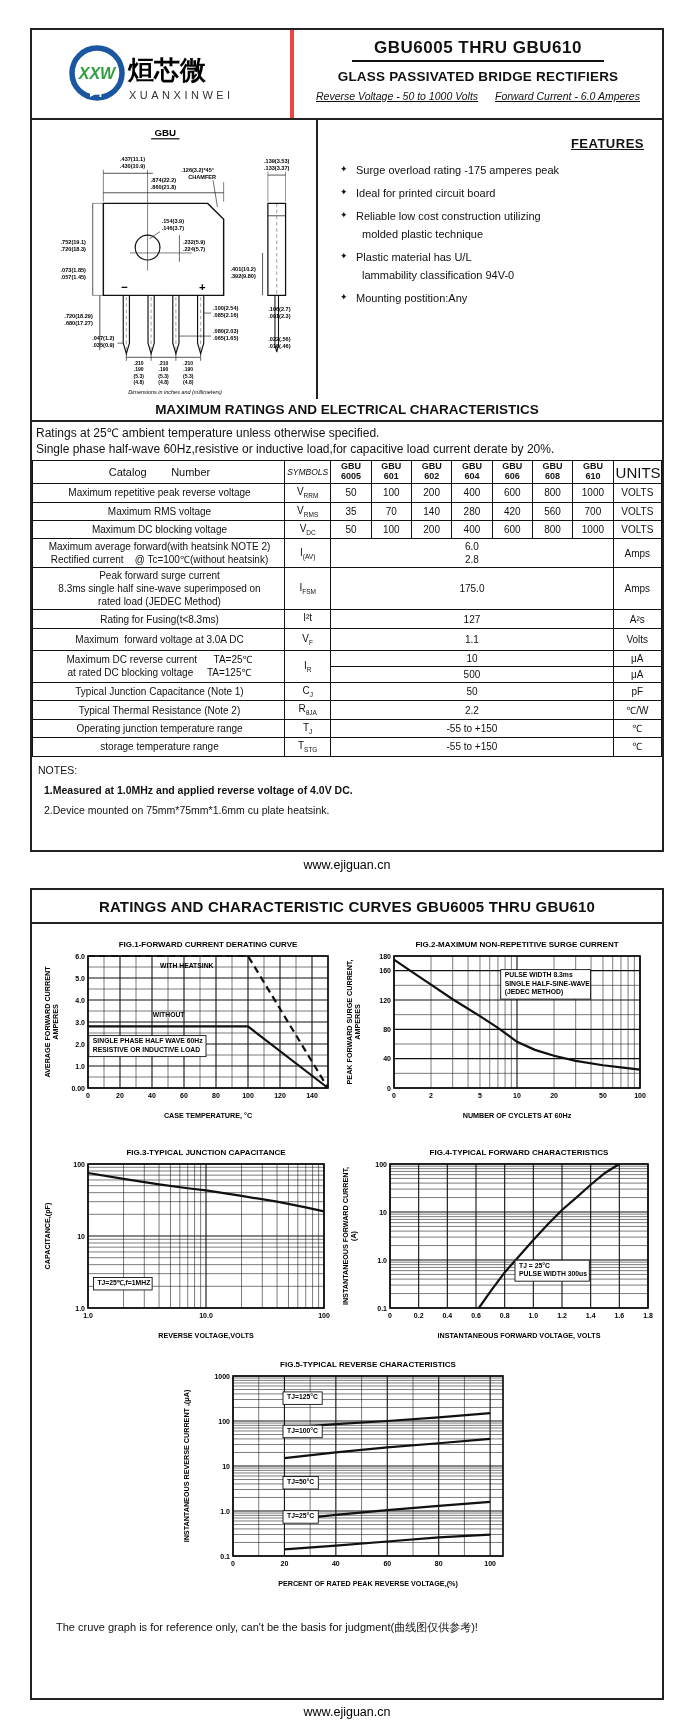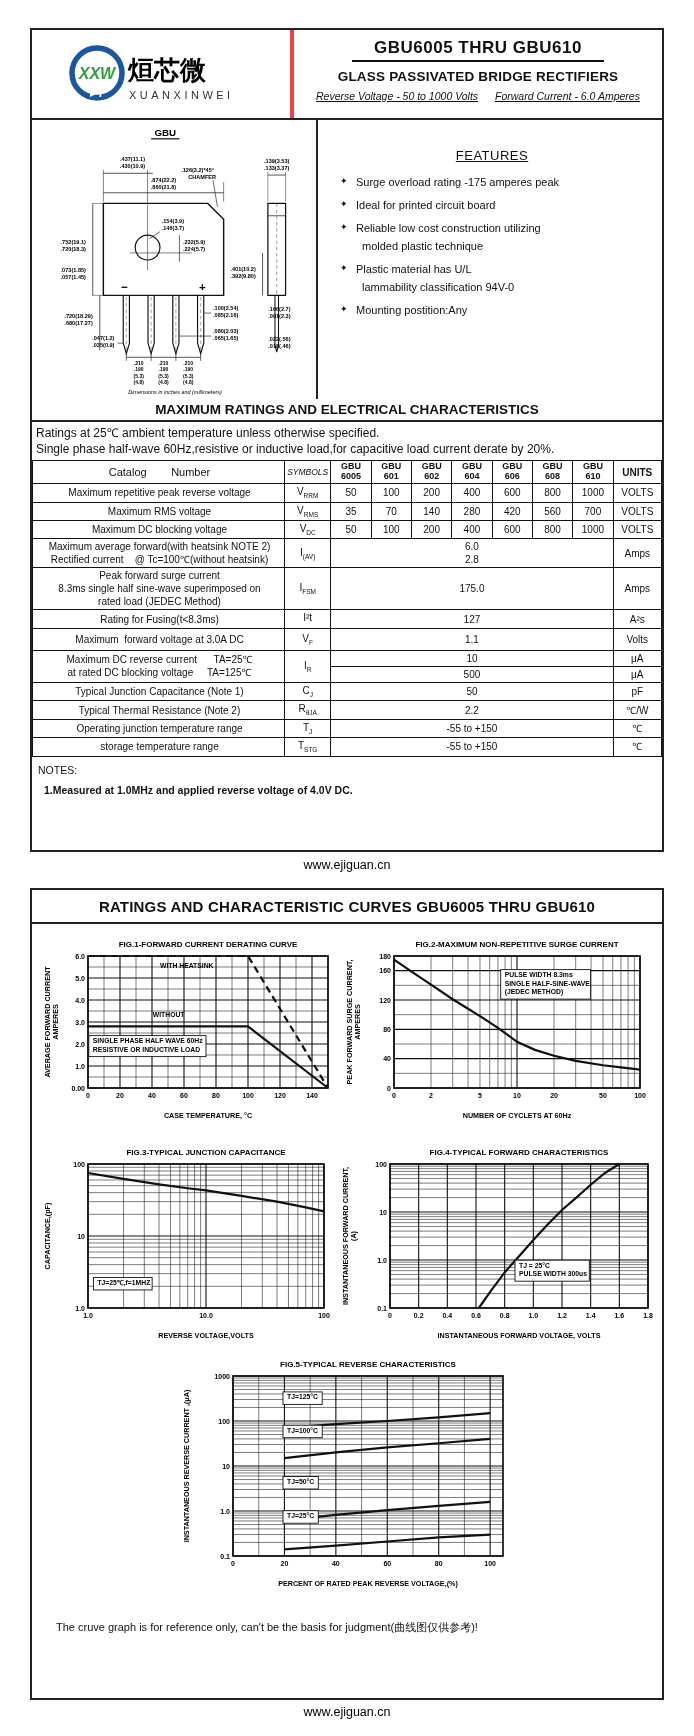--- a/index.html
+++ b/index.html
@@ -30,7 +30,7 @@
   .body-row { display:flex; height:279px; }
   .draw-cell { width:286px; border-right:2px solid #222; padding-top:2px; }
   .feat-cell { flex:1; padding:16px 18px 0 22px; }
-  .feat-title { text-align:center; font-size:13px; font-weight:normal; text-decoration:underline; letter-spacing:0.5px; margin-bottom:12px;margin-top:12px; }
+  .feat-title { text-align:right; font-size:13px; font-weight:bold; text-decoration:underline; letter-spacing:0.5px; margin-bottom:12px; }
   .feat-li { font-size:11px; line-height:1.45; display:flex; margin-bottom:7px; }
   .feat-li .bullet { width:16px; font-size:9px; color:#111; flex:none; }
   .feat-li.cont { margin-left:22px; margin-top:-5px; }

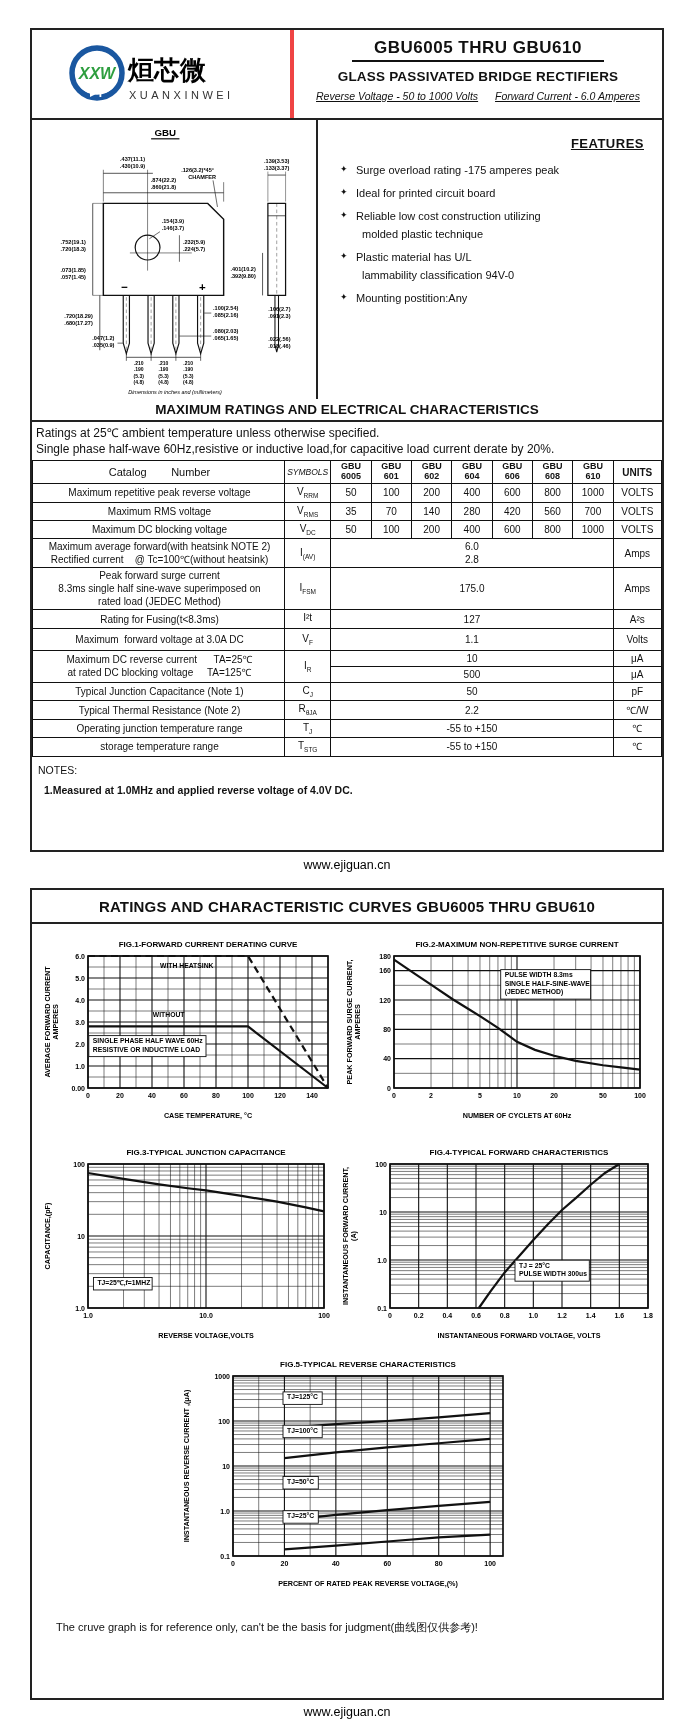--- a/index.html
+++ b/index.html
@@ -48,7 +48,7 @@
   td.lbl { text-align:center; padding-left:4px !important; white-space:pre; overflow:hidden; }
   td.symh { font-style:italic; font-size:8.5px; }
   td.dev { font-weight:bold; font-size:9px; line-height:1.1 !important; }
-  td.unith { font-weight:bold; font-size:10px; }
+  td.unith { font-weight:normal; font-size:15px; }
   sub { font-size:6.5px; }
   .notes { font-size:10.5px; padding:4px 0 0 6px; line-height:1.9; }
 

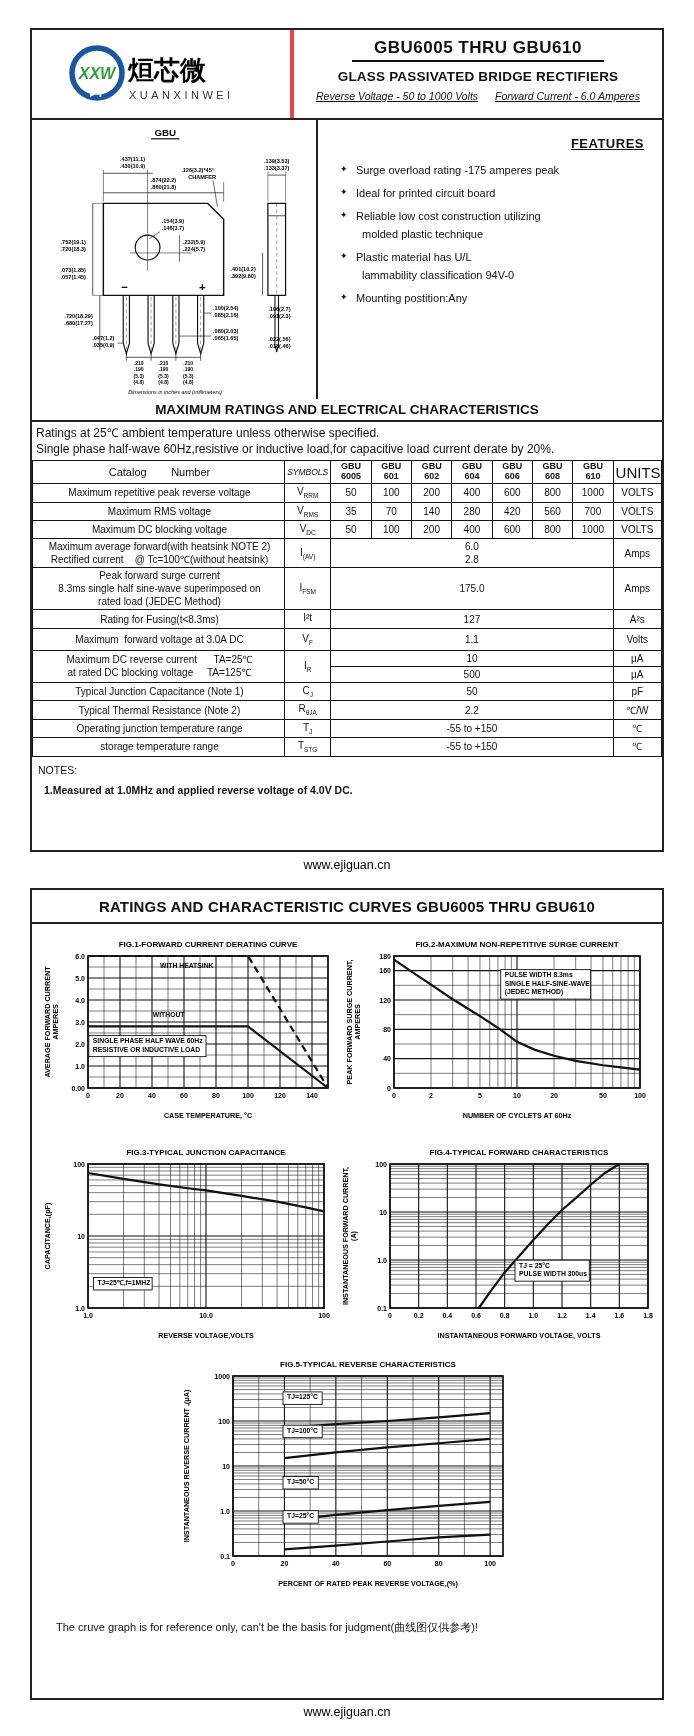--- a/index.html
+++ b/index.html
@@ -376,6 +376,7 @@
   <div class="notes">
     <div>NOTES:</div>
     <div style="padding-left:6px;font-weight:bold;">1.Measured at 1.0MHz and applied reverse voltage of 4.0V DC.</div>
+    <div style="padding-left:6px;">2.Device mounted on 75mm*75mm*1.6mm cu plate heatsink.</div>
   </div>
 </div>
 

